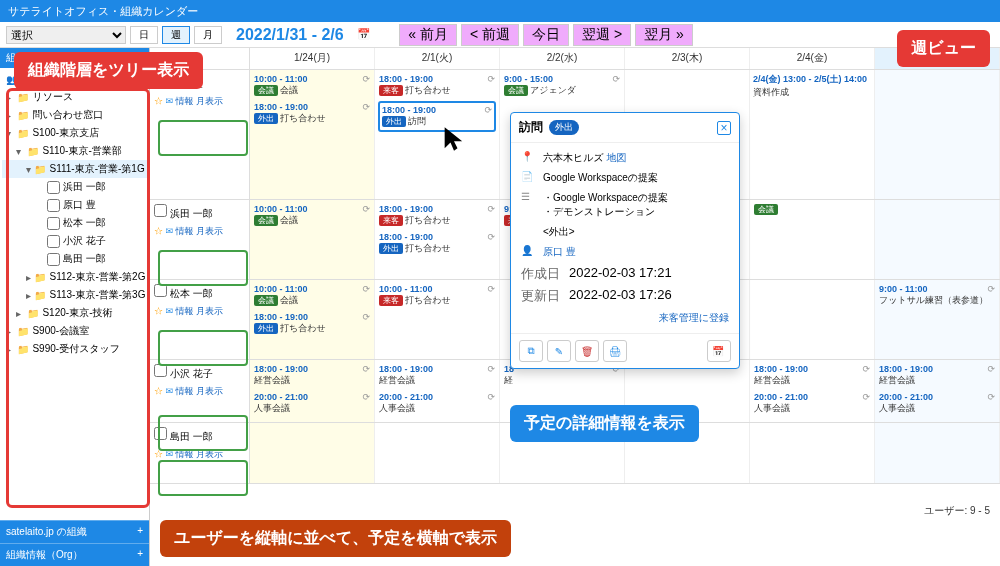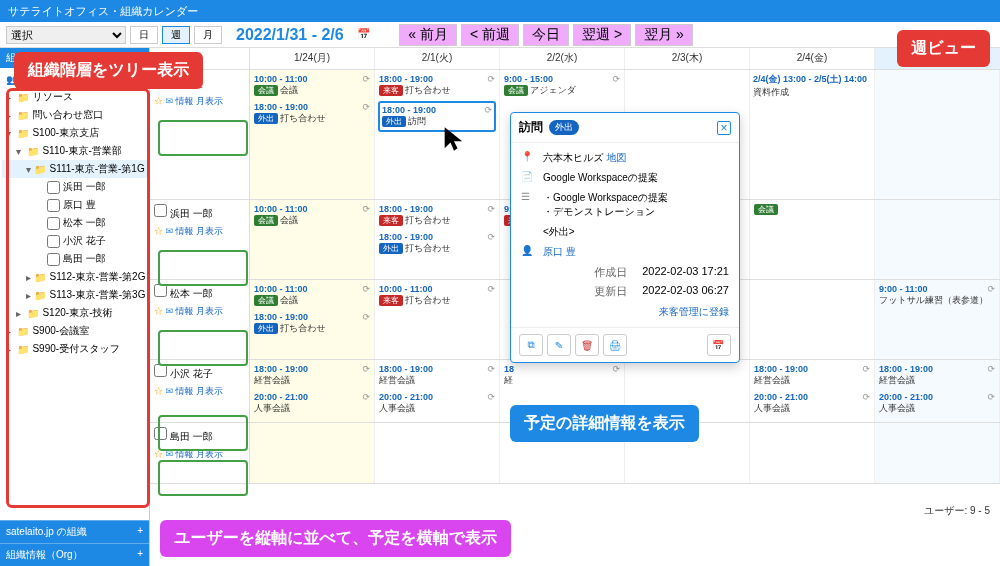--- a/index.html
+++ b/index.html
@@ -79,7 +79,7 @@
 .popup .p-row .ico { width: 14px; color: #888; }
 .popup .p-row .txt { flex: 1; }
 .popup .p-row .txt a { color: #1565c0; }
-.popup .p-meta { display: flex; gap: 8px; margin-top: 4px; font-size: 11px; justify-content: flex-end; }
+.popup .p-meta { display: flex; gap: 8px; margin-top: 4px; font-size: 13px; }
 .popup .p-meta .lbl { color: #666; width: 40px; }
 .popup .p-link { text-align: right; margin-top: 6px; }
 .popup .p-link a { color: #1565c0; }

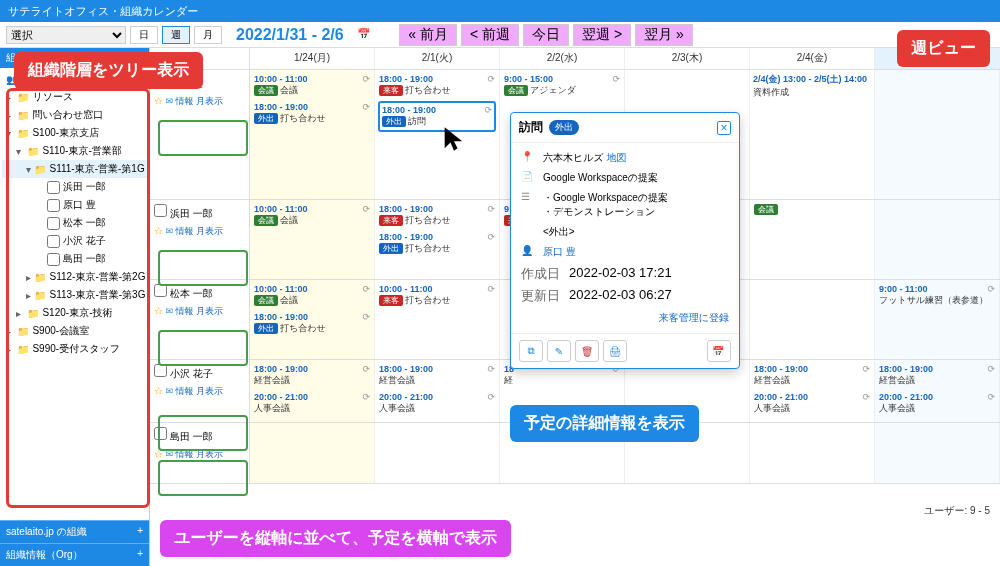--- a/index.html
+++ b/index.html
@@ -370,7 +370,7 @@
       </div>
     <div class="p-meta">
         <span class="lbl">更新日</span>
-        <span>2022-02-03 06:27</span>
+        <span>2022-02-03 17:26</span>
       </div>
     <div class="p-link"><a>来客管理に登録</a></div>
   </div>

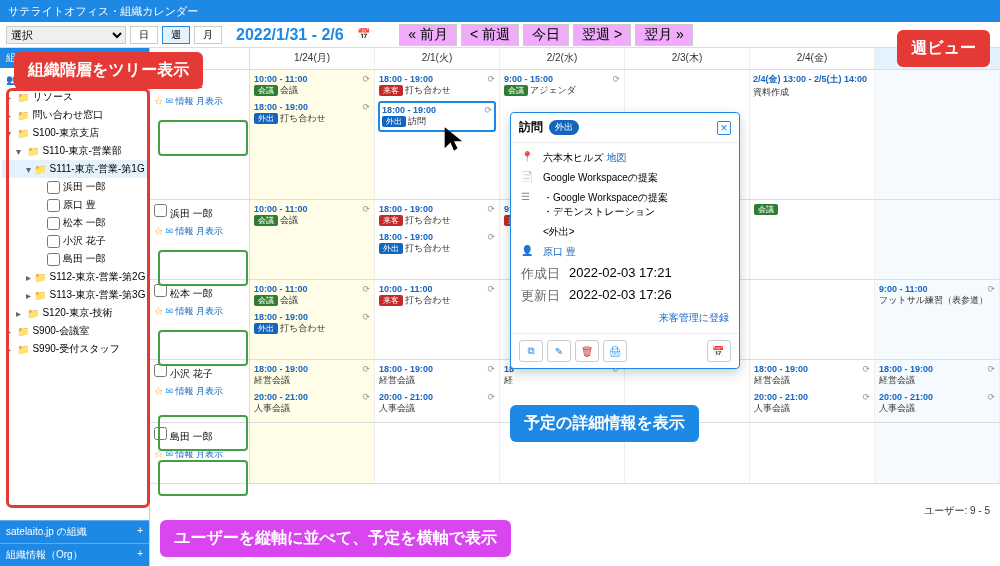--- a/index.html
+++ b/index.html
@@ -90,7 +90,7 @@
 
 .annotation { position: absolute; color: #fff; font-weight: bold; padding: 8px 14px; border-radius: 6px; font-size: 16px; z-index: 200; }
 .ann-red { background: #e53935; }
-.ann-green { background: #d946ef; }
+.ann-green { background: #c2410c; }
 .ann-blue { background: #1e88e5; }
 .outline-red { position: absolute; border: 3px solid #e53935; border-radius: 6px; z-index: 150; pointer-events: none; }
 .outline-green { position: absolute; border: 2px solid #43a047; border-radius: 4px; z-index: 150; pointer-events: none; }

